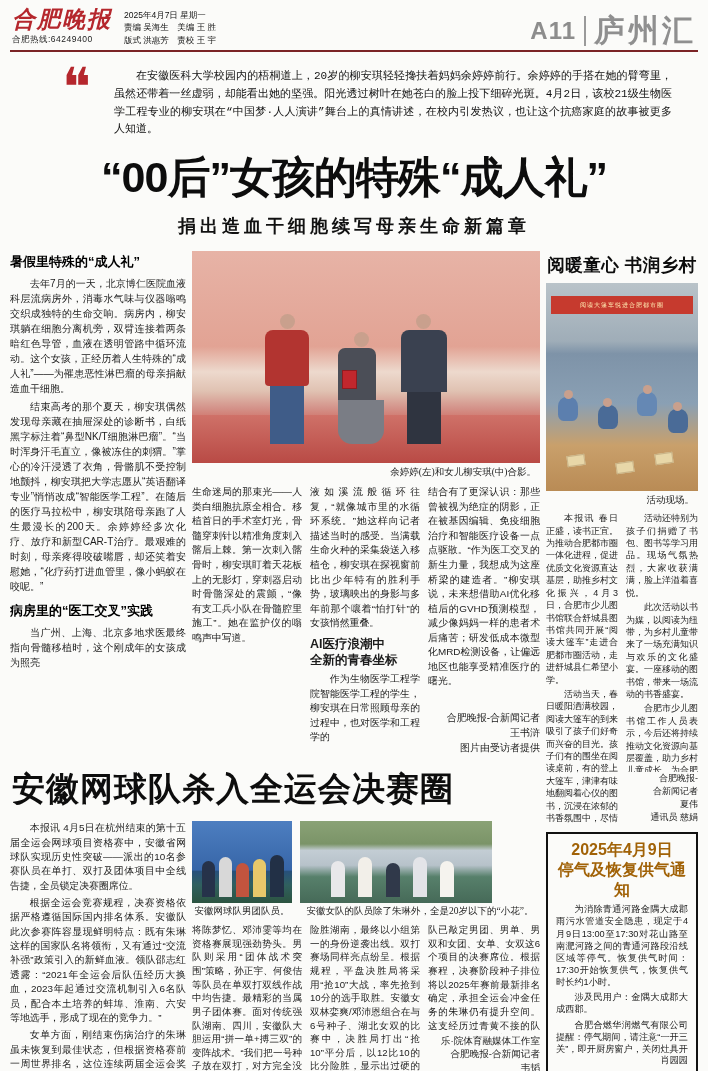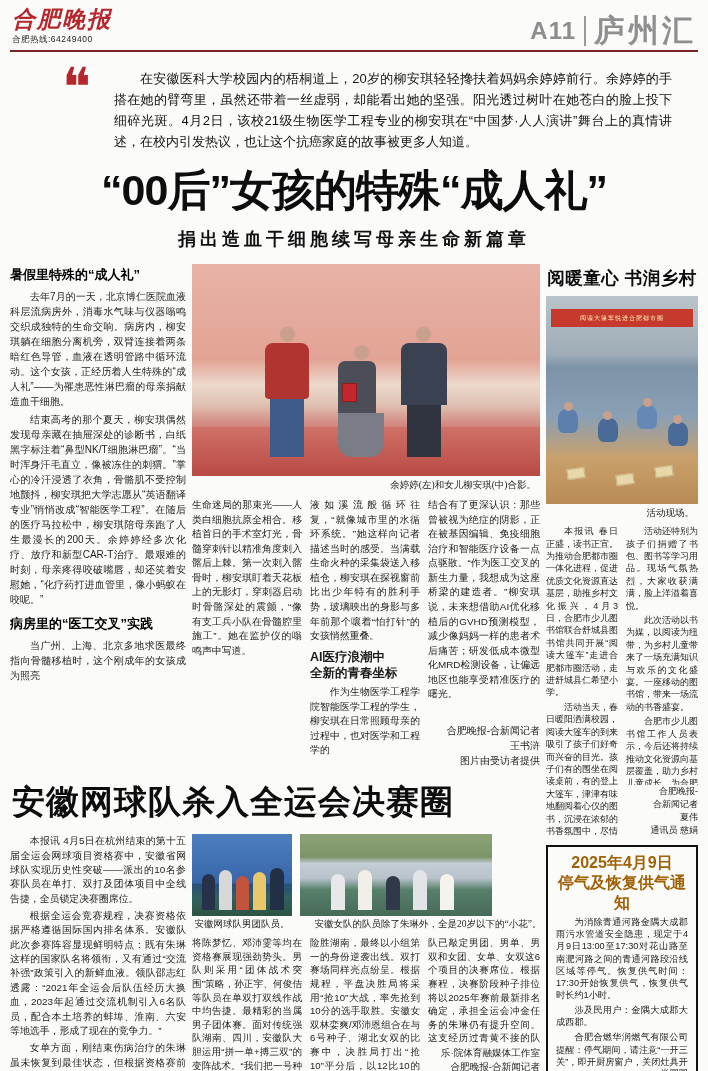--- a/index.html
+++ b/index.html
@@ -109,6 +109,11 @@
       <div class="logo">合肥晚报</div>
       <div class="hotline">合肥热线:64249400</div>
     </div>
+    <div class="pubinfo">
+      <div>2025年4月7日 星期一</div>
+      <div>责编 吴海生　美编 王 胜</div>
+      <div>版式 洪惠芳　责校 王 宇</div>
+    </div>
     <div class="pagemark">
       <div class="page-no">A11</div>
       <div class="pm-divider"></div>

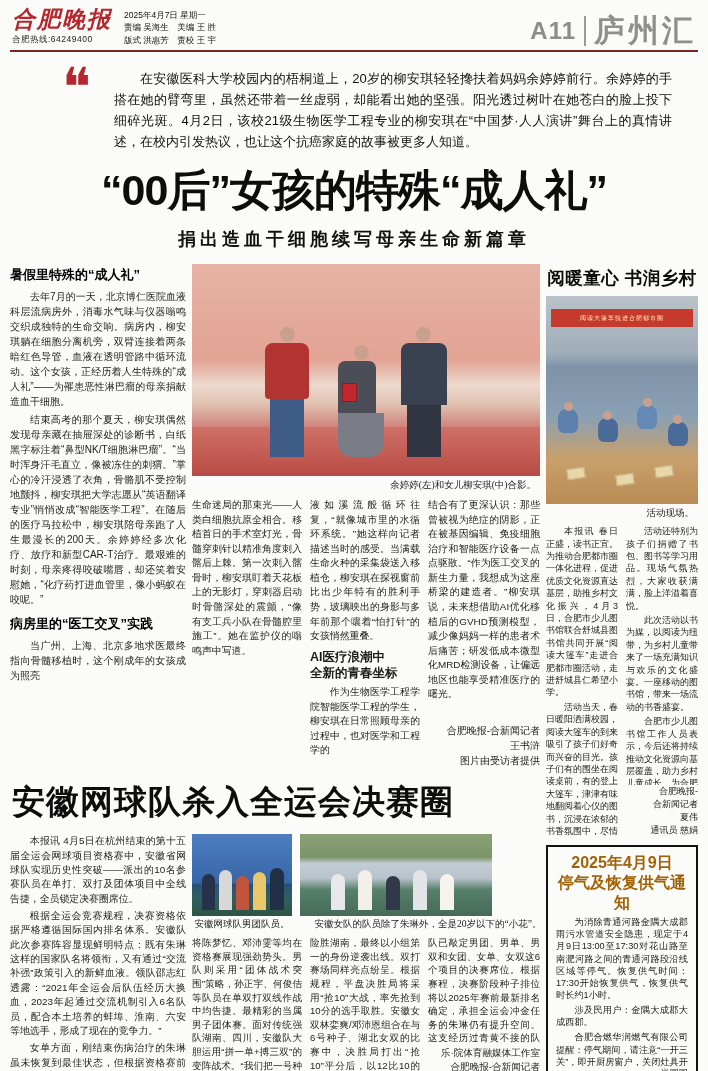--- a/index.html
+++ b/index.html
@@ -21,7 +21,7 @@
   
   .lead{display:flex;margin:16px 26px 0 52px;}
   .qmark{color:#b5272d;font-size:54px;line-height:0.75;width:52px;flex:none;font-family:"DejaVu Serif",serif;}
-  .lead-text{font-size:13px;line-height:1.62;text-align:justify;text-indent:2em;color:#111;}
+  .lead-text{font-size:11px;line-height:1.62;text-align:justify;text-indent:2em;color:#111;font-family:Liberation Mono, monospace;}
   
   .main-head{text-align:center;font-size:43px;font-weight:900;margin-top:10px;color:#0d0d0d;letter-spacing:-1px;}
   .main-sub{text-align:center;font-size:18px;font-weight:700;letter-spacing:4px;margin-top:7px;color:#111;}

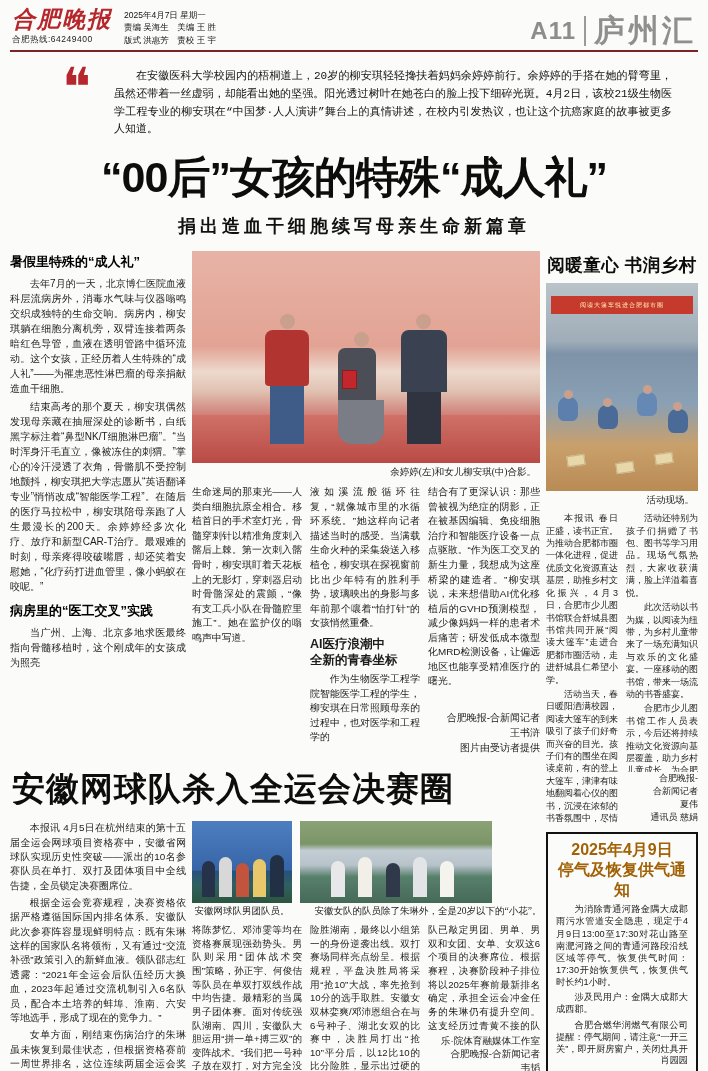--- a/index.html
+++ b/index.html
@@ -68,7 +68,7 @@
   .photo-t1{width:100px;height:82px;flex:none;position:relative;overflow:hidden;background:linear-gradient(180deg,#4d7ec0 0%,#3766a8 60%,#27507c 61%,#30605f 78%,#2c5440 100%);}
   .photo-t2{width:192px;height:82px;flex:none;position:relative;overflow:hidden;background:linear-gradient(180deg,#8aa276 0%,#7b9468 28%,#c3cdd4 36%,#b7c2ca 54%,#57806b 68%,#466a58 100%);}
   .tp,.tq{position:absolute;bottom:8%;border-radius:7px 7px 0 0;}
-  .t-caps{display:flex;gap:16px;margin-top:2px;}
+  .t-caps{display:flex;gap:8px;margin-top:2px;}
   .t-caps .caption{text-align:center;margin:0;}
   .cap1{width:100px;flex:none;} .cap2{width:240px;flex:none;text-align:left;}
   .t-cols{display:flex;gap:8px;margin-top:5px;height:152px;overflow:hidden;}

